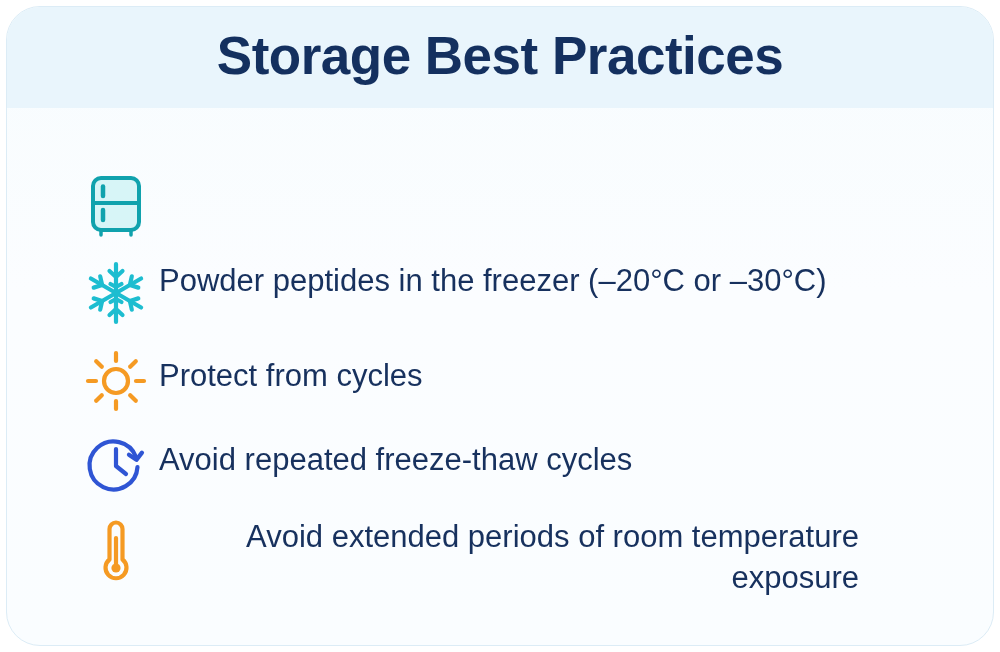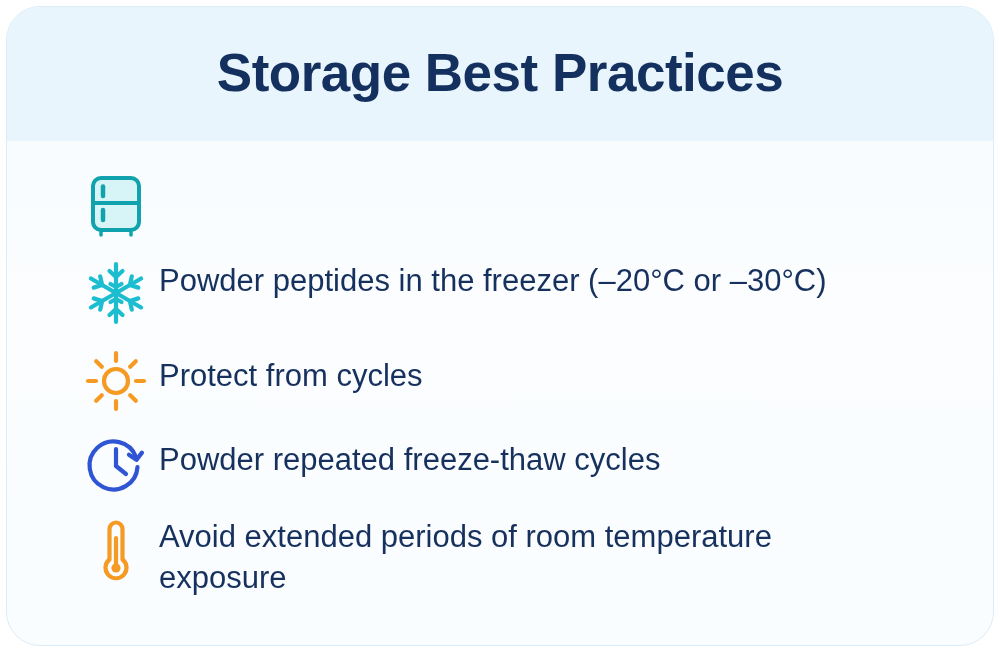--- a/index.html
+++ b/index.html
@@ -32,7 +32,7 @@
     left: 0;
     top: 0;
     width: 100%;
-    height: 134px;
+    height: 101px;
     background: #e9f5fc;
     display: flex;
     align-items: center;

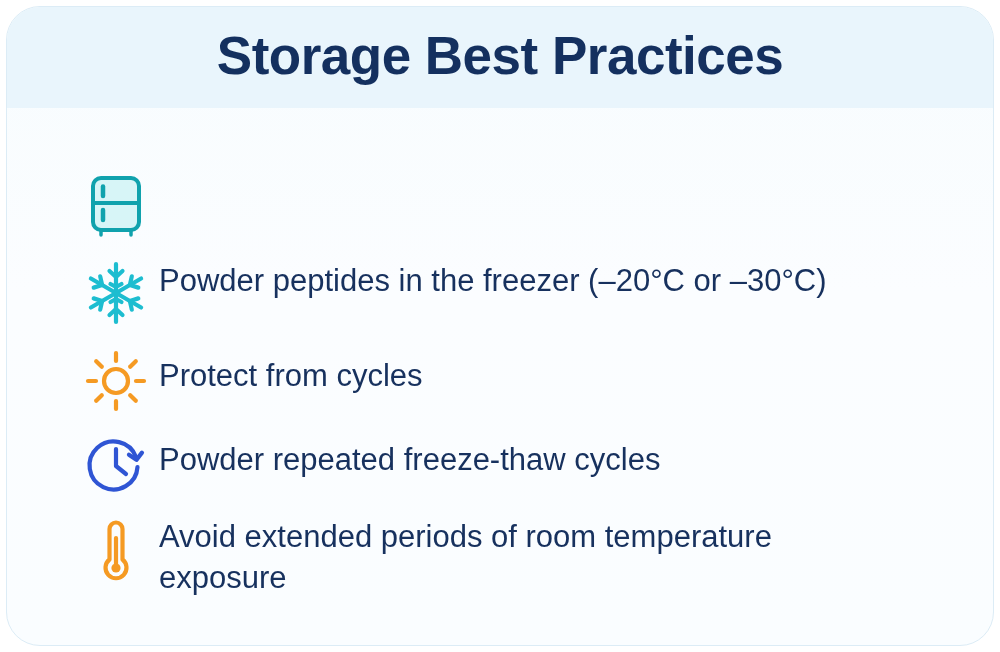--- a/index.html
+++ b/index.html
@@ -177,7 +177,7 @@
           <polyline points="32,16 32,33 42,41"></polyline>
         </svg>
       </span>
-      <span class="item-text">Powder repeated freeze-thaw cycles</span>
+      <span class="item-text">Avoid repeated freeze-thaw cycles</span>
     </div>
 
     <div class="list-item row-thermo">

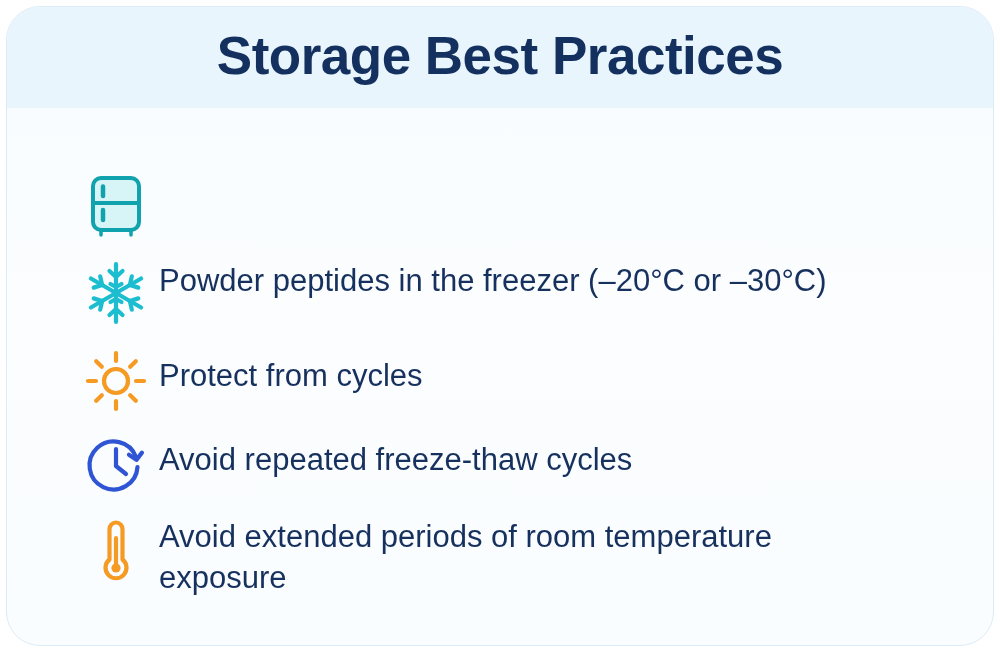--- a/index.html
+++ b/index.html
@@ -97,7 +97,7 @@
   .row-clock    { margin-top: 8px; }
   .row-thermo   { margin-top: 10px; }
   .row-thermo .item-icon { align-items: flex-start; padding-top: 2px; }
-  .row-thermo .item-text { padding-top: 4px; }
+  .row-thermo .item-text { padding-top: 4px; text-align: right; }
 </style>
 </head>
 <body>

